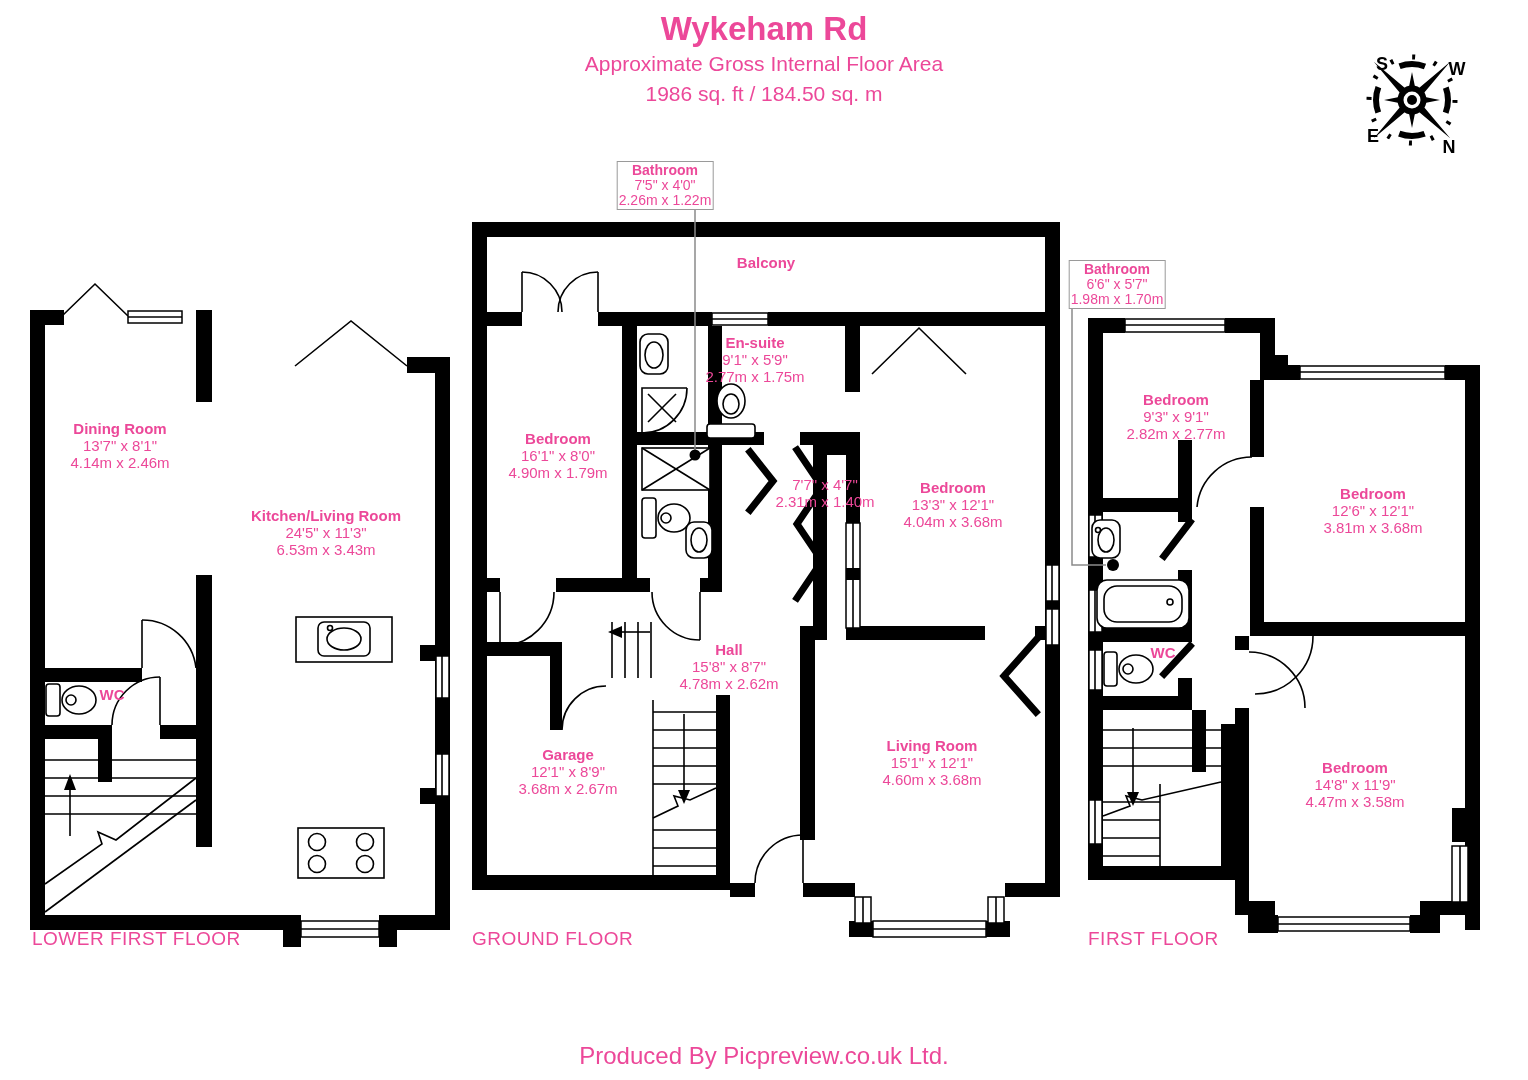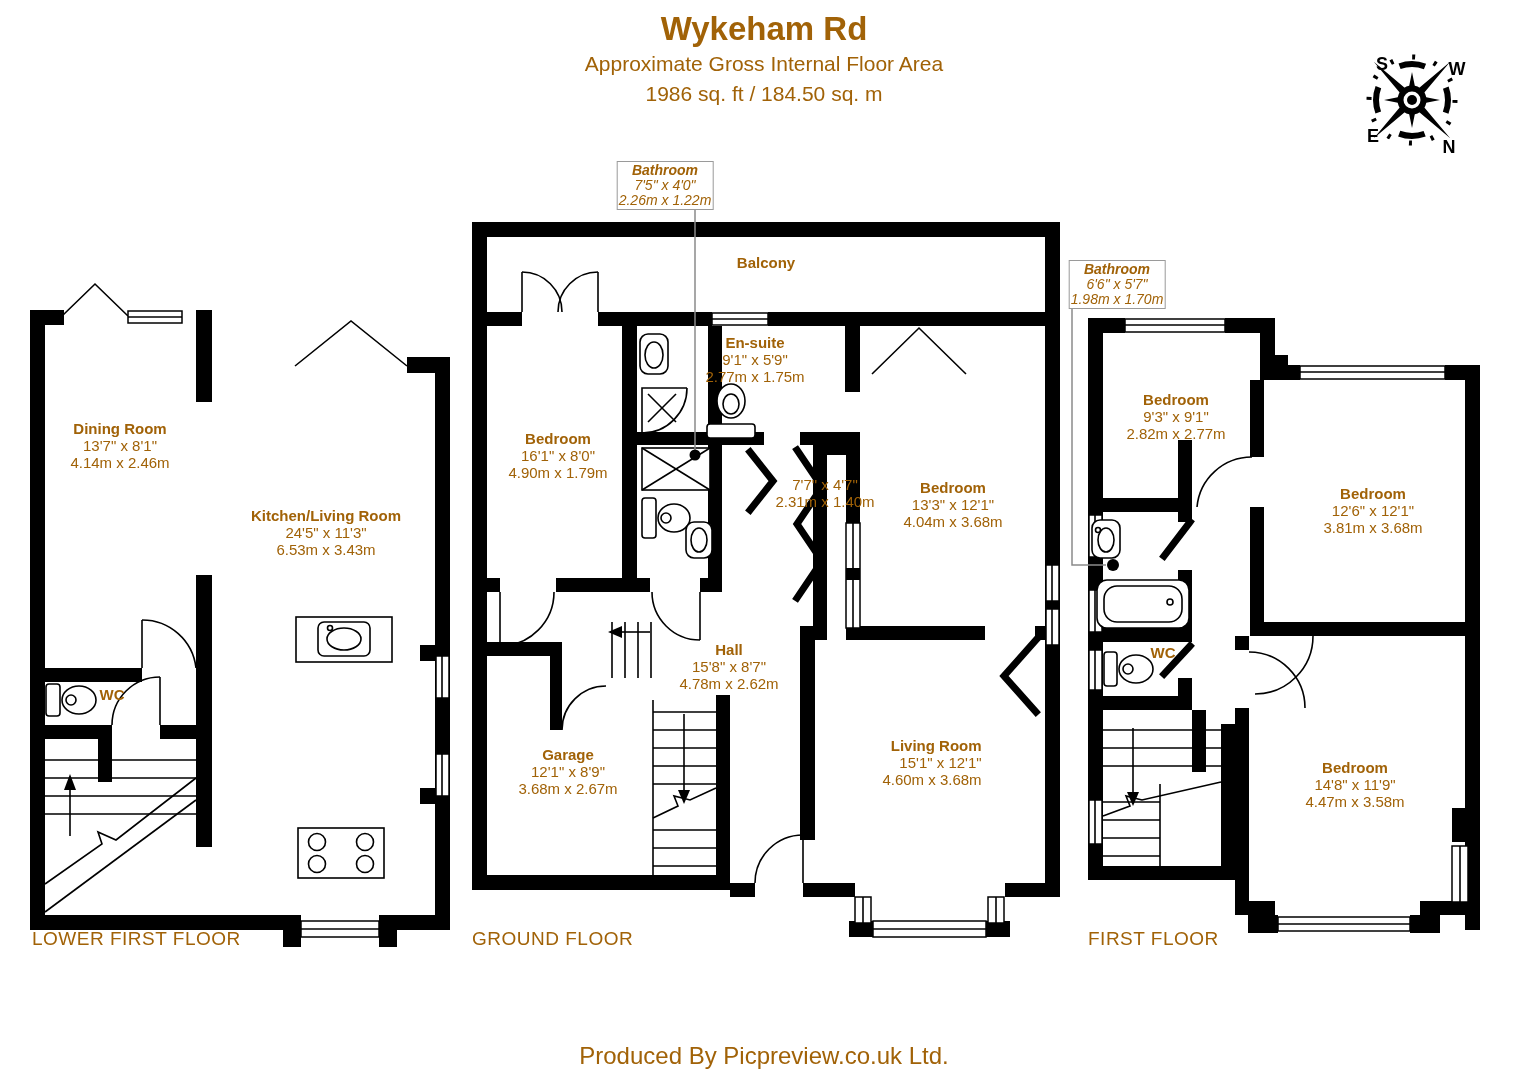--- a/index.html
+++ b/index.html
@@ -4,7 +4,7 @@
 <style>
   html,body{margin:0;padding:0;background:#fff;}
   .page{position:relative;width:1528px;height:1080px;background:#fff;overflow:hidden;
-        font-family:"Liberation Sans", sans-serif;color:#a16207;}
+        font-family:"Liberation Sans", sans-serif;color:#ec4899;}
   .hdr{position:absolute;left:0;right:0;text-align:center;}
   .title{top:10px;font-size:33px;font-weight:bold;}
   .subtitle{top:52px;font-size:21px;}

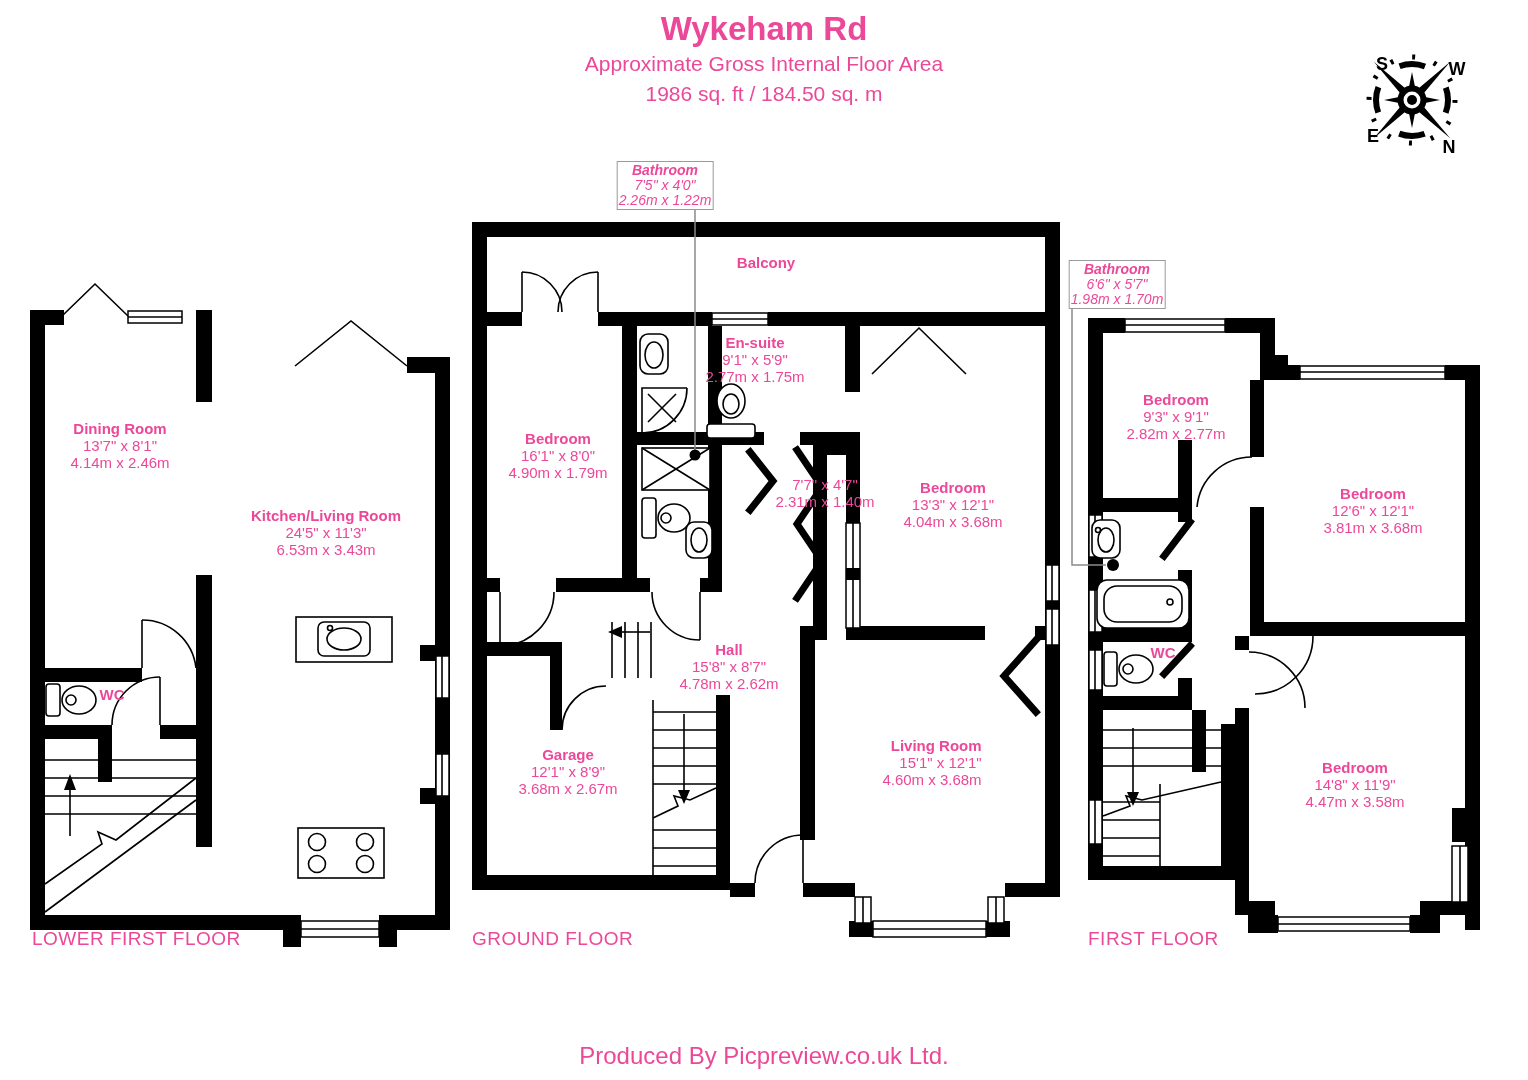--- a/index.html
+++ b/index.html
@@ -15,7 +15,7 @@
   .rl .nm{font-weight:bold;}
   .callout{position:absolute;transform:translateX(-50%);text-align:center;font-size:14px;
       line-height:15px;white-space:nowrap;border:1px solid #9a9a9a;background:#fff;
-      padding:1px 1px;z-index:3;font-style:italic;}
+      padding:1px 1px;z-index:3;}
   .callout .nm{font-weight:bold;}
   .floorlbl{position:absolute;font-size:19px;letter-spacing:.5px;}
   .footer{position:absolute;left:0;right:0;top:1042px;text-align:center;font-size:24px;}

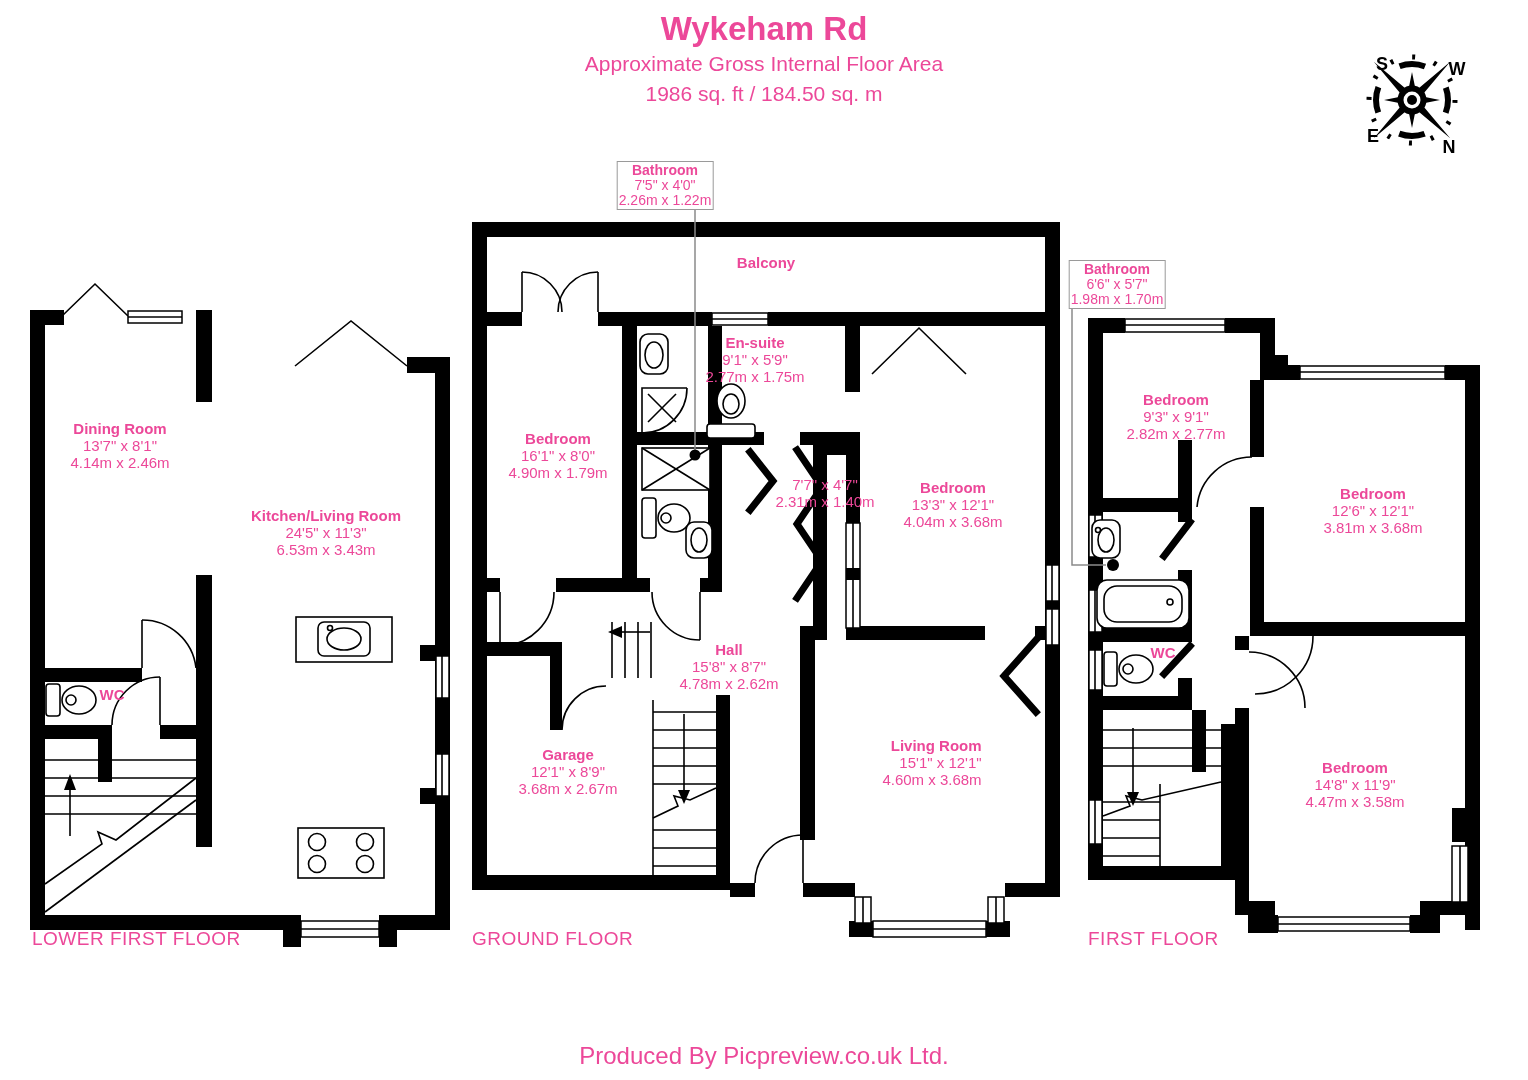--- a/index.html
+++ b/index.html
@@ -387,7 +387,7 @@
     <div>12'1" x 8'9"</div>
     <div>3.68m x 2.67m</div>
   </div>
-  <div class="rl" style="left:932px;top:737px;text-align:right;">
+  <div class="rl" style="left:932px;top:737px;">
     <div class="nm">Living Room</div>
     <div>15'1" x 12'1"</div>
     <div>4.60m x 3.68m</div>

